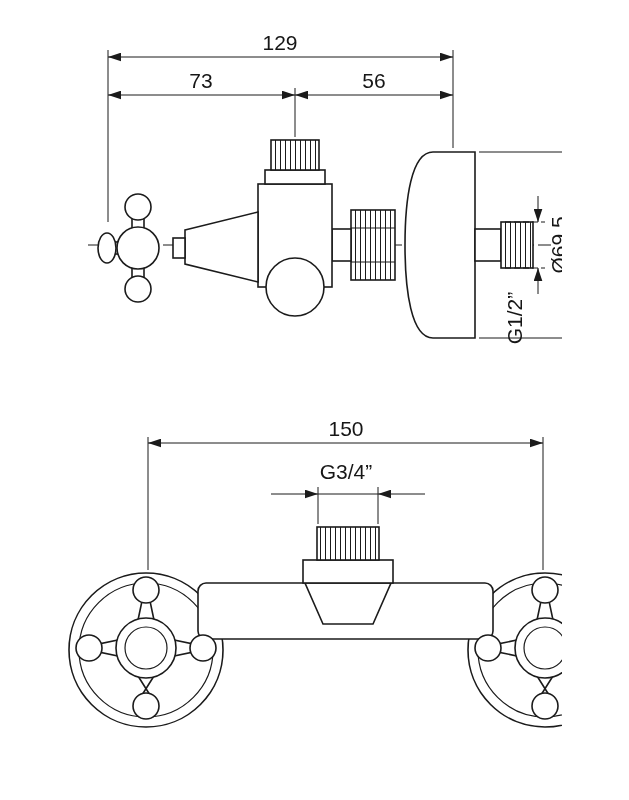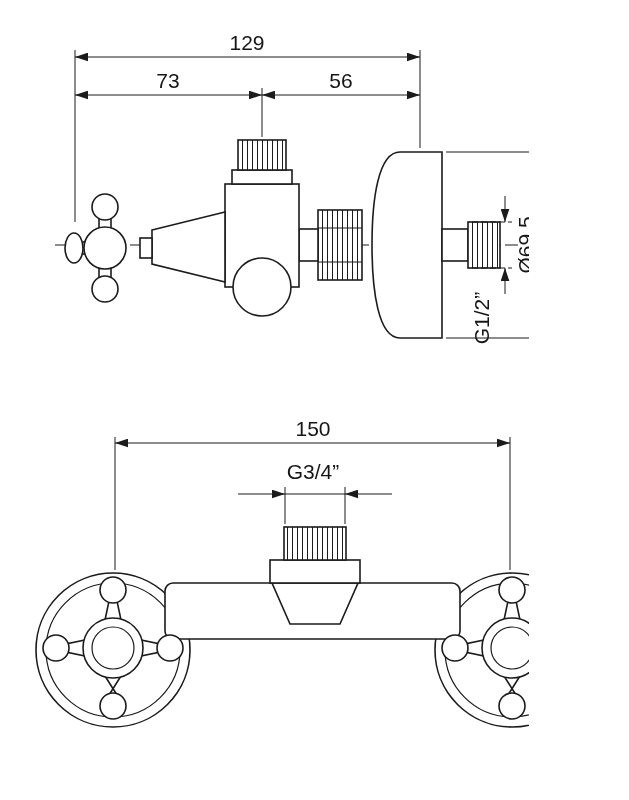--- a/index.html
+++ b/index.html
@@ -14,6 +14,7 @@
     height: 800px;
     background: #ffffff;
     overflow: hidden;
+    padding-left: 33px;
   }
   svg { display: block; }
   .outline { fill: #ffffff; stroke: #1b1b1b; stroke-width: 1.6; }

